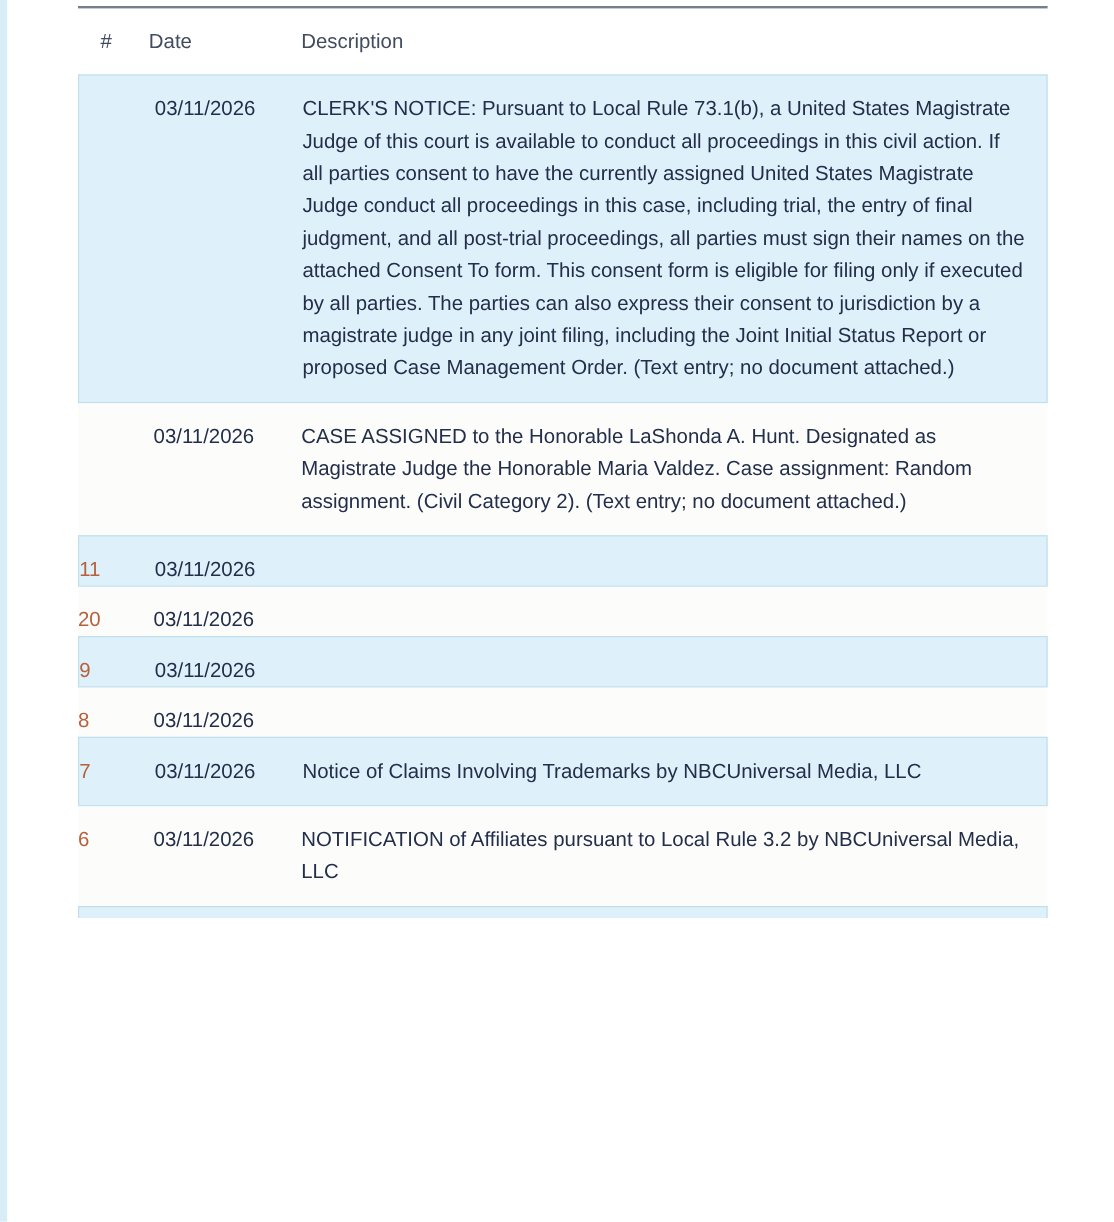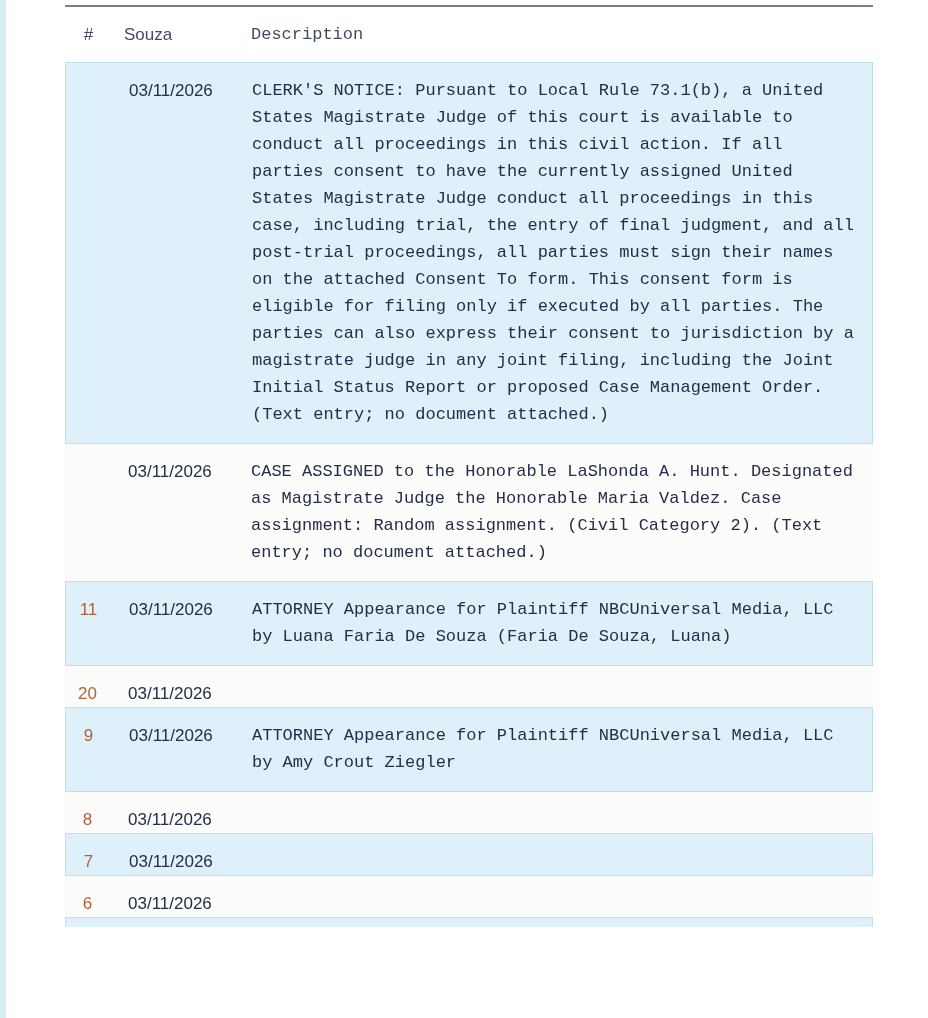--- a/index.html
+++ b/index.html
@@ -81,7 +81,7 @@
 
   <div class="header row">
     <div class="cell num">#</div>
-    <div class="cell date">Souza</div>
+    <div class="cell date">Date</div>
     <div class="cell desc">Description</div>
   </div>
 

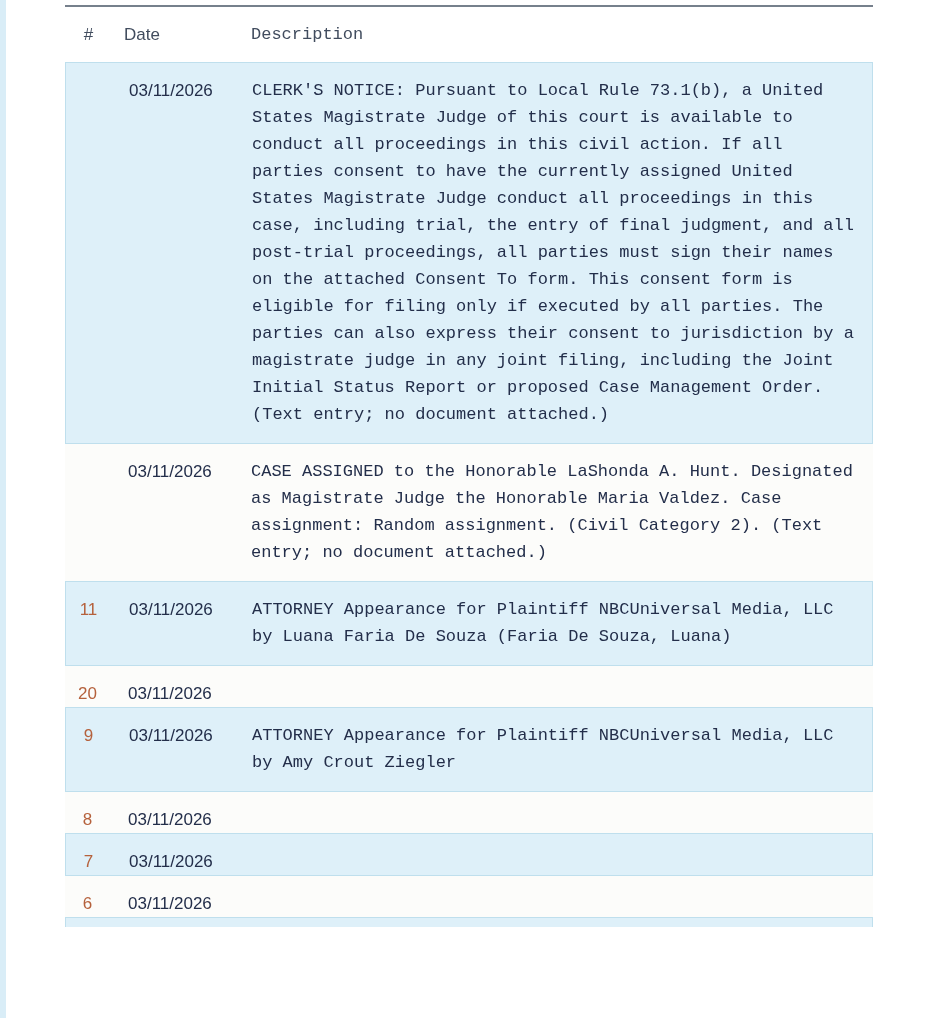--- a/index.html
+++ b/index.html
@@ -50,7 +50,6 @@
   .header .cell.date { padding: 0 0 0 12px; }
   .cell.desc {
     padding: 14px 18px 15px 10px;
-    font-family: Liberation Mono, monospace;
   }
   .header .cell.desc { padding: 0 0 0 10px; }
   .row.shaded {

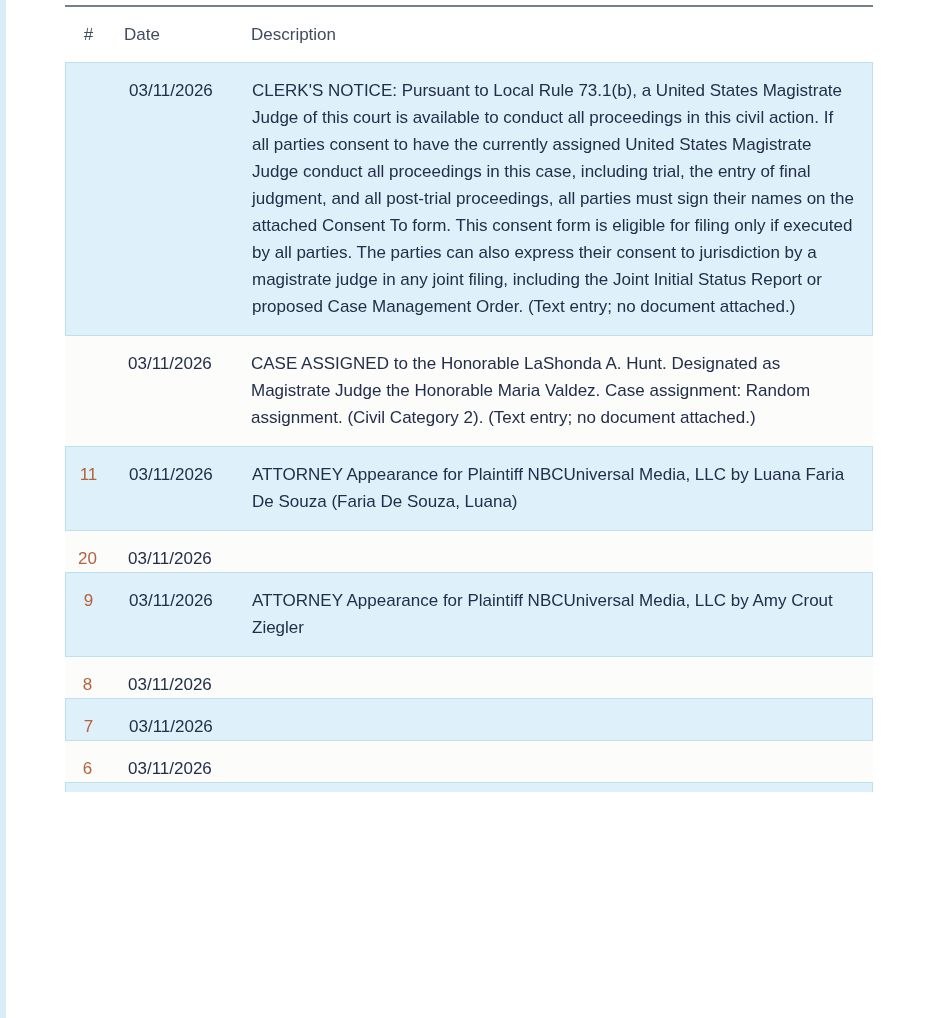--- a/index.html
+++ b/index.html
@@ -38,7 +38,7 @@
   }
   .cell { font-size: 17px; line-height: 27px; }
   .cell.num {
-    text-align: center;
+    text-align: left;
     padding: 14px 2px 0 0;
     font-weight: 400;
   }

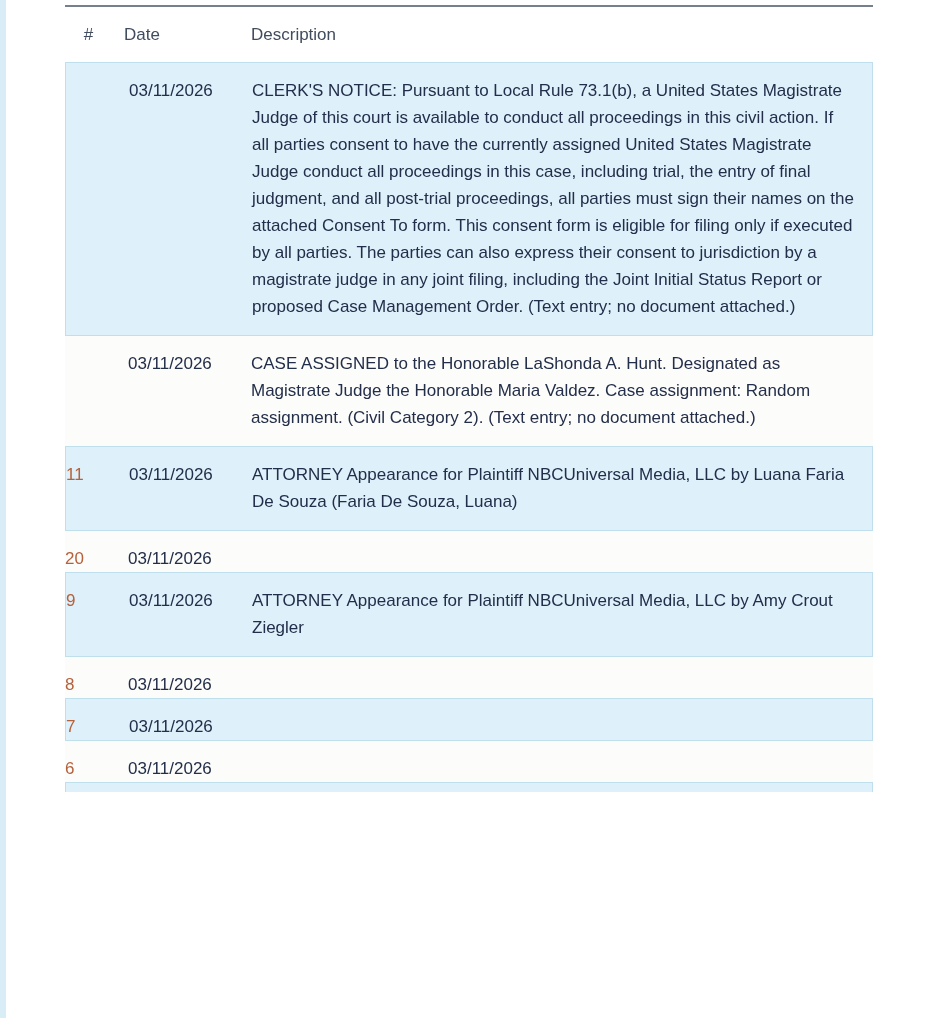--- a/index.html
+++ b/index.html
@@ -99,7 +99,6 @@
   <div class="row shaded">
     <div class="cell num"><a>11</a></div>
     <div class="cell date">03/11/2026</div>
-    <div class="cell desc">ATTORNEY Appearance for Plaintiff NBCUniversal Media, LLC by Luana Faria De Souza (Faria De Souza, Luana)</div>
   </div>
 
   <div class="row plain">

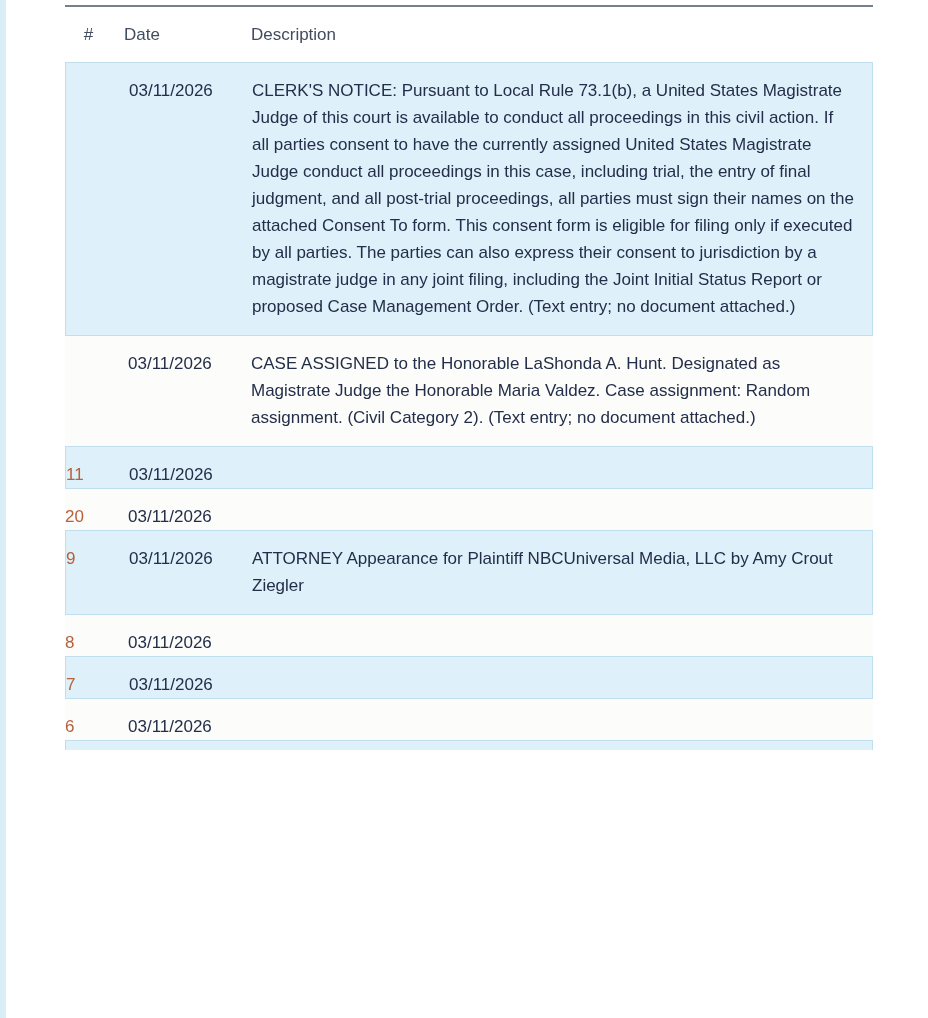--- a/index.html
+++ b/index.html
@@ -109,7 +109,6 @@
   <div class="row shaded">
     <div class="cell num"><a>9</a></div>
     <div class="cell date">03/11/2026</div>
-    <div class="cell desc">ATTORNEY Appearance for Plaintiff NBCUniversal Media, LLC by Amy Crout Ziegler</div>
   </div>
 
   <div class="row plain">

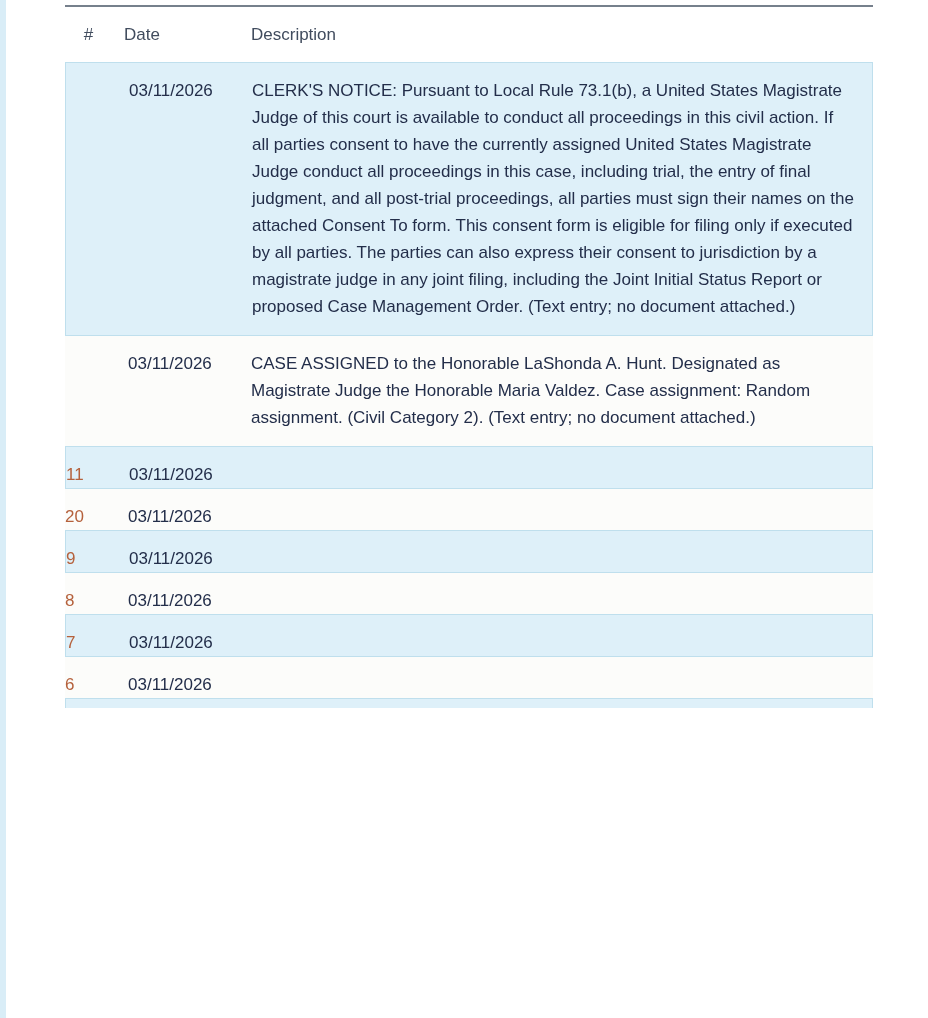--- a/index.html
+++ b/index.html
@@ -119,6 +119,7 @@
   <div class="row shaded">
     <div class="cell num"><a>7</a></div>
     <div class="cell date">03/11/2026</div>
+    <div class="cell desc">Notice of Claims Involving Trademarks by NBCUniversal Media, LLC</div>
   </div>
 
   <div class="row plain">

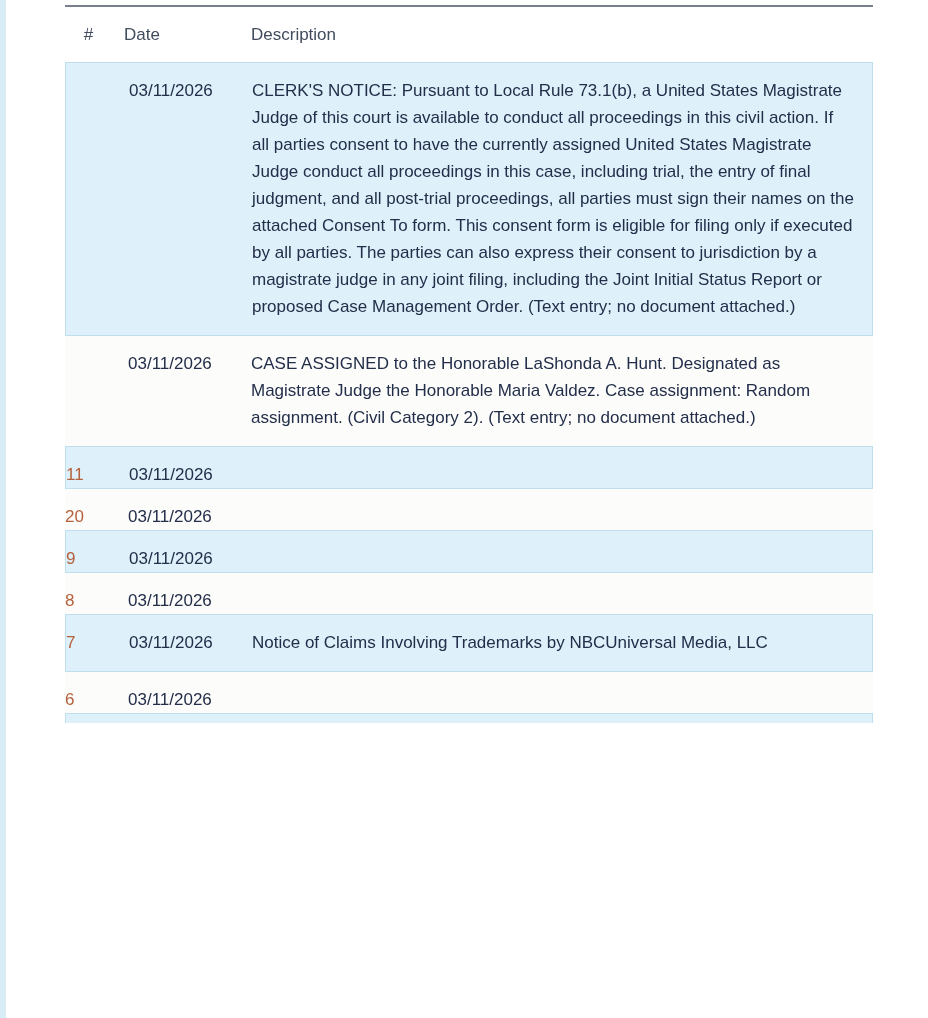--- a/index.html
+++ b/index.html
@@ -125,6 +125,7 @@
   <div class="row plain">
     <div class="cell num"><a>6</a></div>
     <div class="cell date">03/11/2026</div>
+    <div class="cell desc">NOTIFICATION of Affiliates pursuant to Local Rule 3.2 by NBCUniversal Media, LLC</div>
   </div>
 
   <div class="peek-row"></div>

